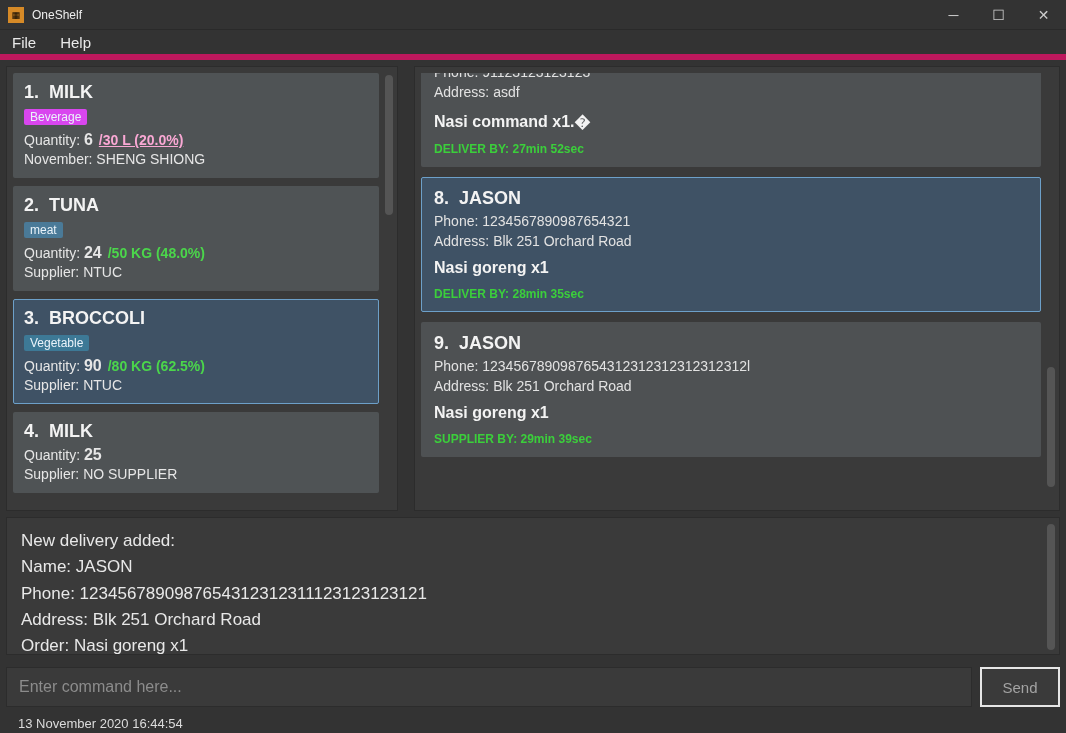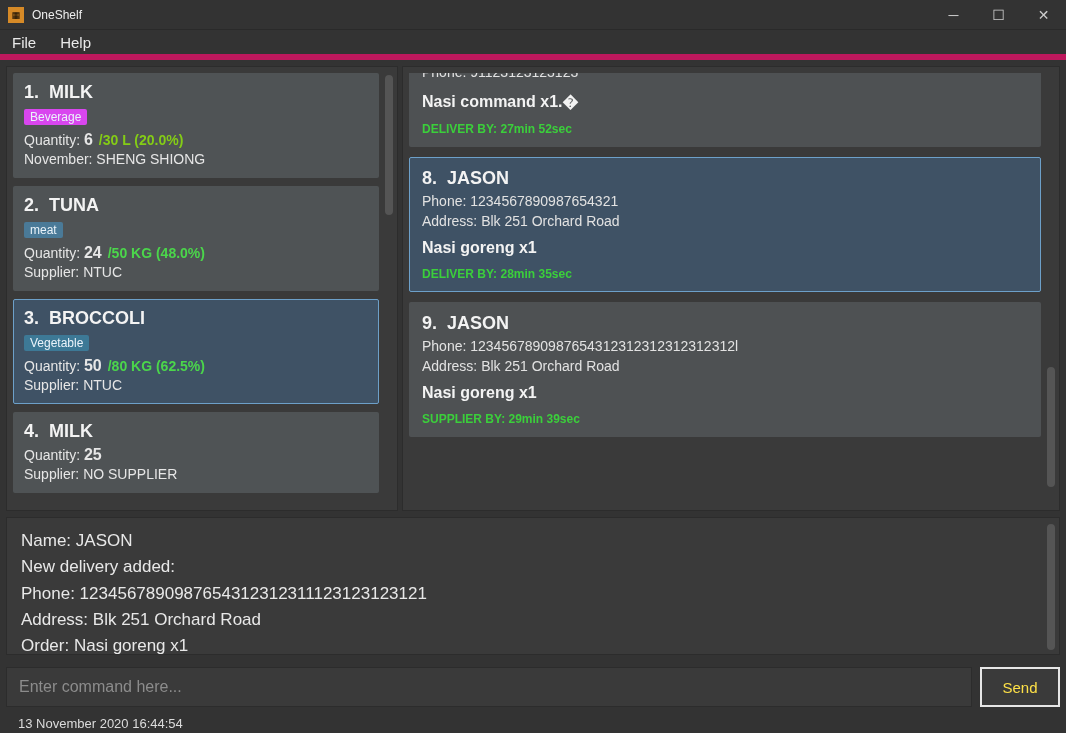--- a/index.html
+++ b/index.html
@@ -15,7 +15,7 @@
   .menubar { height: 30px; background: #333333; display: flex; align-items: center; padding: 0 12px; gap: 24px; font-size: 15px; color: #eaeaea; border-bottom: 6px solid #be185d; }
   .menubar span { cursor: default; }
   
-  .main { flex: 1; display: flex; gap: 4px; padding: 6px 6px 0 6px; min-height: 0; }
+  .main { flex: 1; display: flex; gap: 16px; padding: 6px 6px 0 6px; min-height: 0; }
   .panel-wrap { position: relative; background: #3a3a3a; border: 1px solid #2c2c2c; }
   .left-panel { width: 392px; }
   .right-panel { flex: 1; }

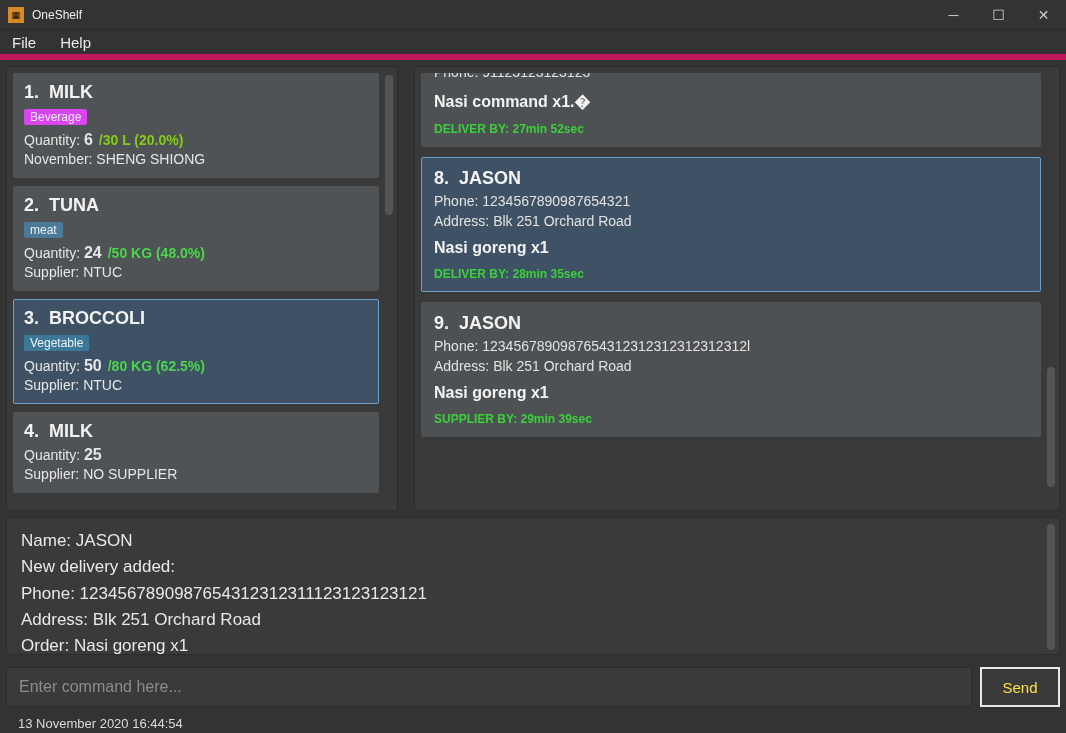--- a/index.html
+++ b/index.html
@@ -110,6 +110,7 @@
       <div class="scroll-inner" id="del-list">
           <div class="del-item partial">
   <div class="del-line">Phone: 91123123123123</div>
+  <div class="del-line">Address: asdf</div>
   <div class="del-order">Nasi command x1.�</div>
   <div class="del-deliver">DELIVER BY: 27min 52sec</div>
 </div>

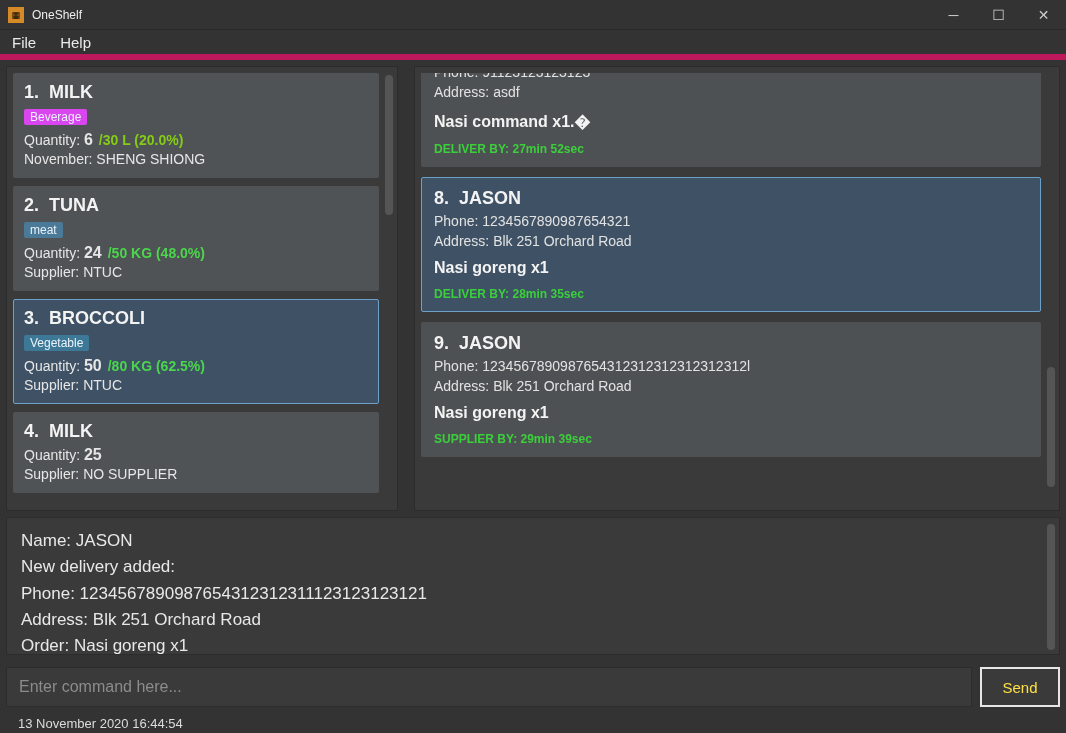--- a/index.html
+++ b/index.html
@@ -34,7 +34,7 @@
   .inv-line { font-size: 14px; color: #e6e6e6; margin-top: 2px; }
   .qty-num { font-size: 16px; font-weight: 600; }
   .cap { font-weight: 600; margin-left: 6px; }
-  .cap-red { color: #84cc16; }
+  .cap-red { color: #f9a8d4; text-decoration: underline; }
   .cap-green { color: #4bd64b; }
   
   .del-item { background: #4e5153; border: 1px solid transparent; border-radius: 2px; padding: 8px 12px 10px 12px; margin-bottom: 10px; }

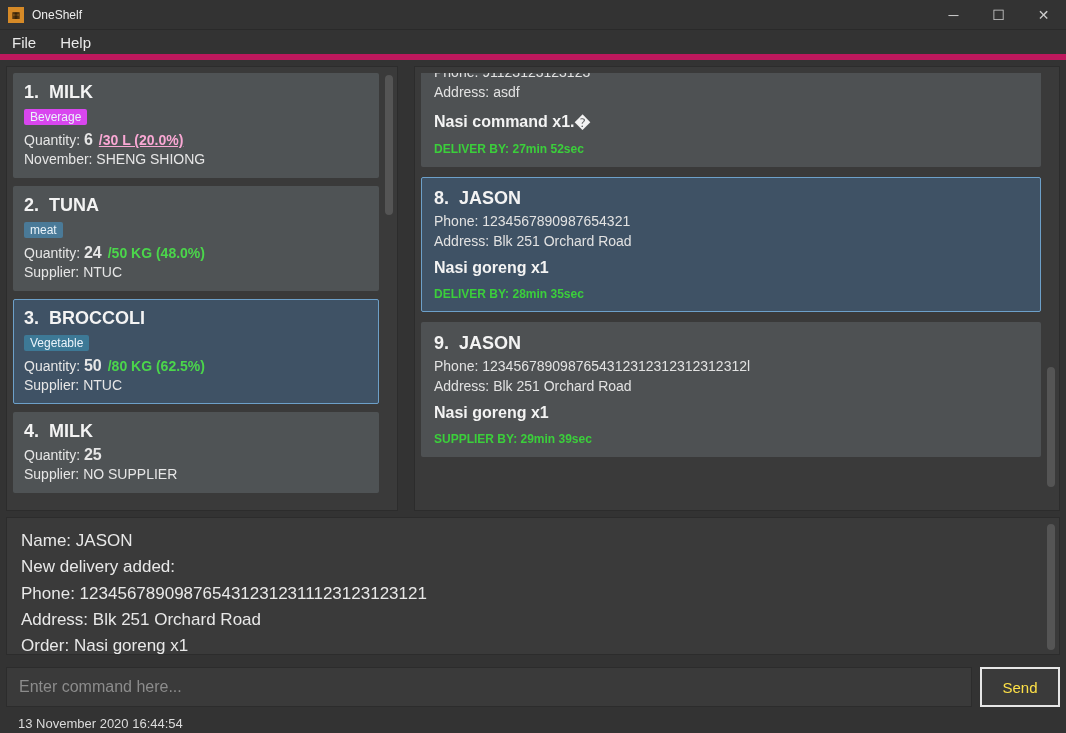--- a/index.html
+++ b/index.html
@@ -93,7 +93,7 @@
           <div class="inv-item selected">
     <div class="inv-title">3.&nbsp;&nbsp;BROCCOLI</div>
     <span class="tag tag-vegetable">Vegetable</span><br>
-    <div class="inv-line">Quantity: <span class="qty-num">50</span><span class="cap cap-green">/80 KG (62.5%)</span></div>
+    <div class="inv-line">Quantity: <span class="qty-num">90</span><span class="cap cap-green">/80 KG (62.5%)</span></div>
     <div class="inv-line">Supplier: NTUC</div>
   </div>
           <div class="inv-item">

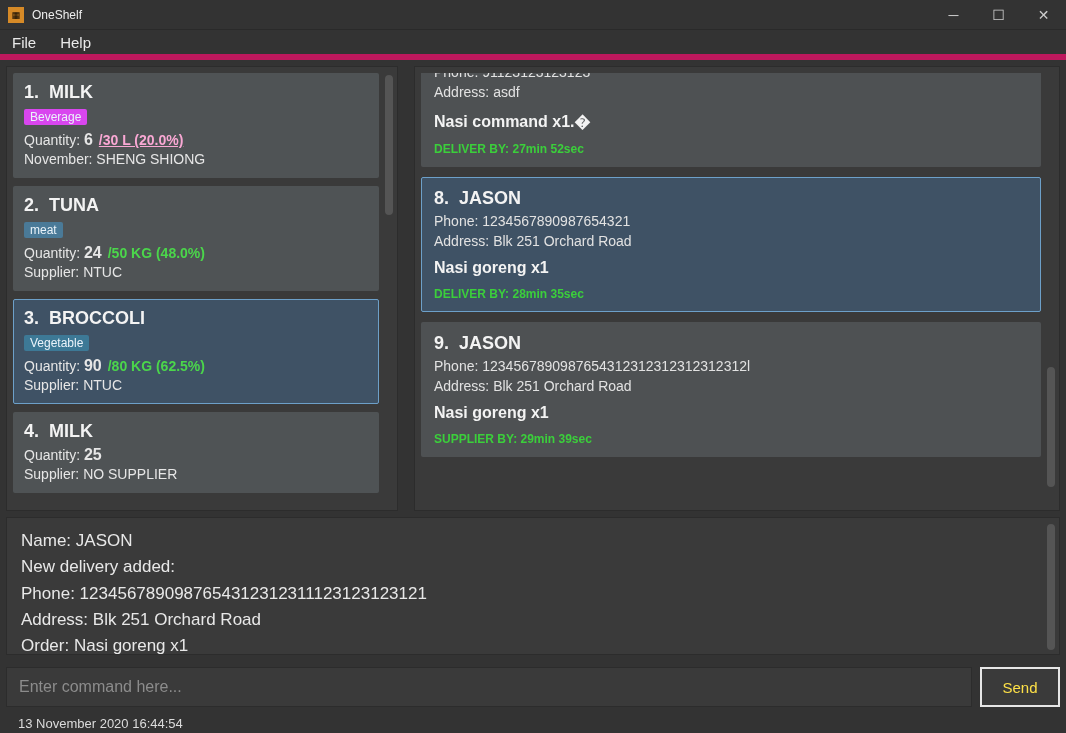--- a/index.html
+++ b/index.html
@@ -135,8 +135,8 @@
   </div>
 
   <div class="logbox">
+    <div>New delivery added:</div>
     <div>Name: JASON</div>
-    <div>New delivery added:</div>
     <div>Phone: 1234567890987654312312311123123123121</div>
     <div>Address: Blk 251 Orchard Road</div>
     <div>Order: Nasi goreng x1</div>

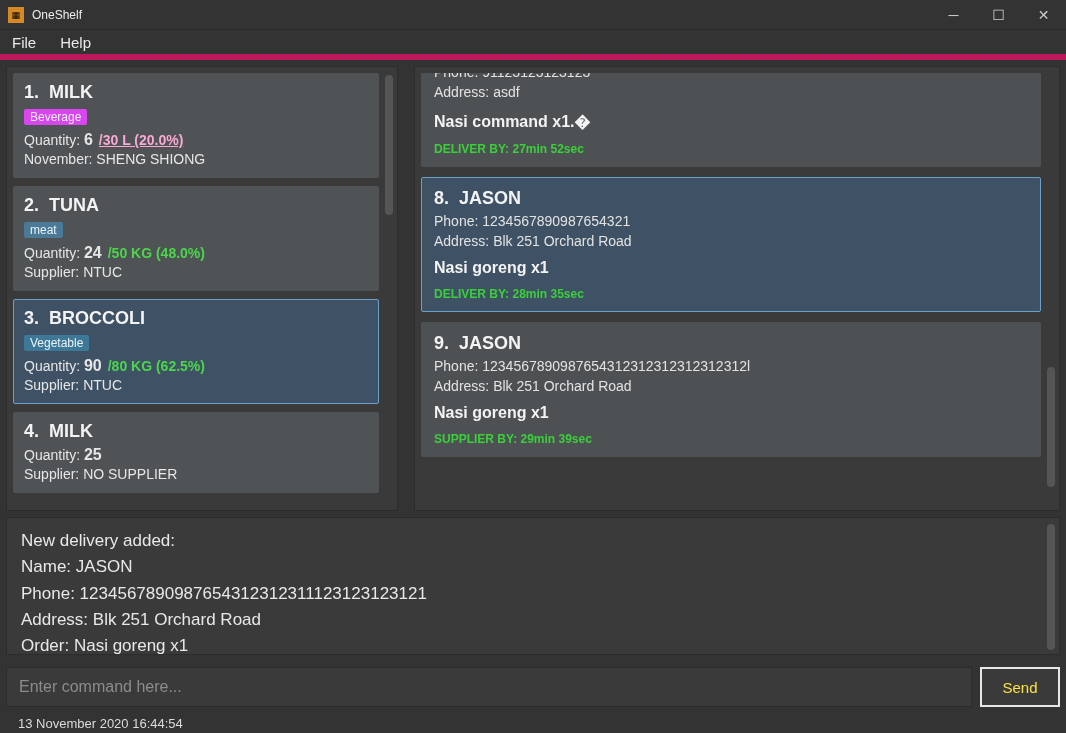--- a/index.html
+++ b/index.html
@@ -51,7 +51,7 @@
   .cmdrow { display: flex; gap: 8px; padding: 6px; align-items: stretch; }
   .cmdinput { flex: 1; background: #3a3a3a; border: 1px solid #2c2c2c; height: 40px; padding: 0 12px; font-size: 16px; color: #ddd; outline: none; }
   .cmdinput::placeholder { color: #8c8c8c; }
-  .sendbtn { width: 80px; height: 40px; background: #3a3a3a; border: 2px solid #e6e6e6; color: #fde047; font-size: 15px; display: flex; align-items: center; justify-content: center; cursor: pointer; }
+  .sendbtn { width: 80px; height: 40px; background: #3a3a3a; border: 2px solid #e6e6e6; color: #a3a3a3; font-size: 15px; display: flex; align-items: center; justify-content: center; cursor: pointer; }
   
   .statusbar { height: 20px; background: #333; color: #dcdcdc; font-size: 13px; padding-left: 18px; display: flex; align-items: center; }
 </style>

